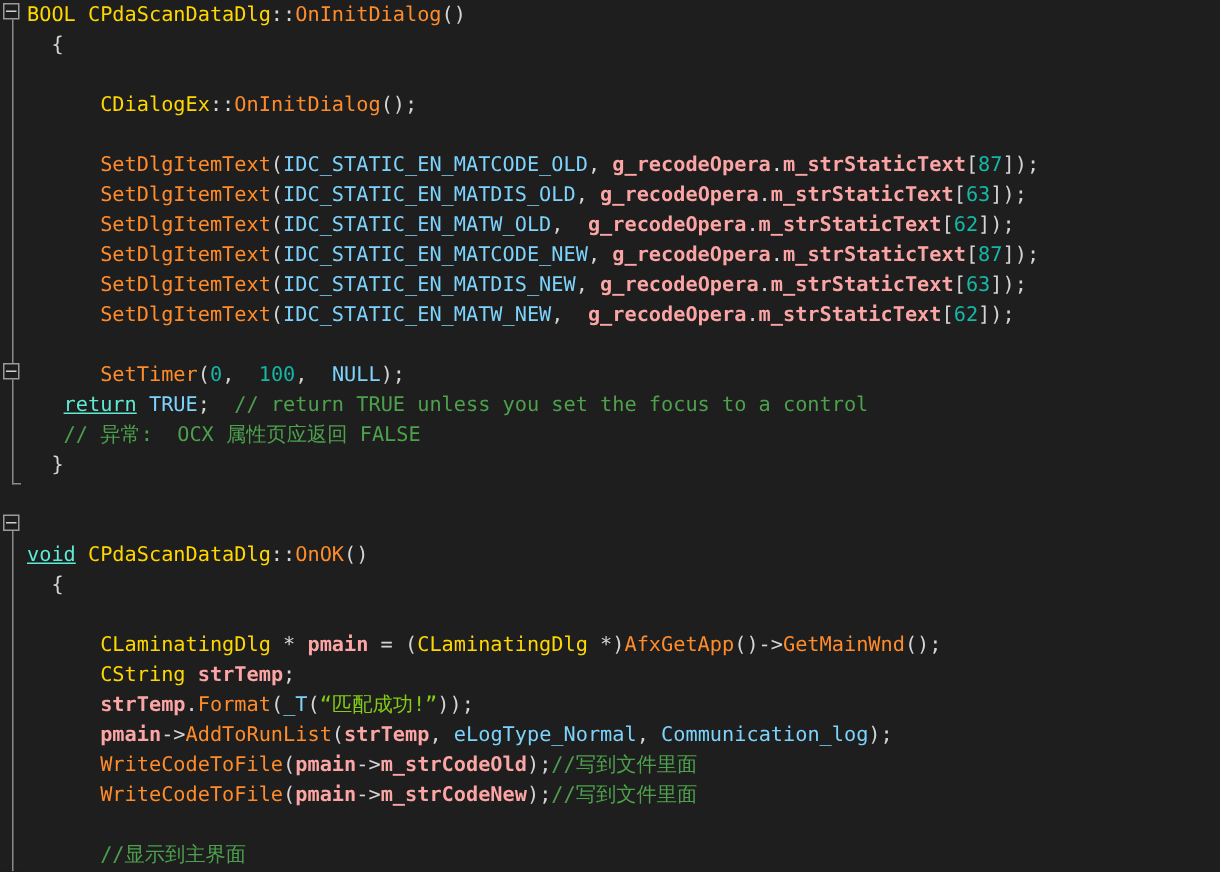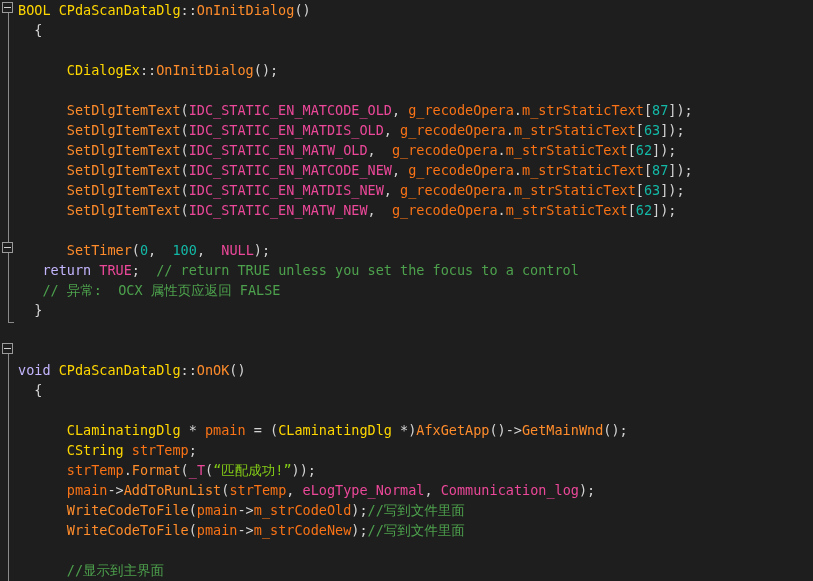--- a/index.html
+++ b/index.html
@@ -101,7 +101,7 @@
   .t-kw      { color: #c4b5fd; }   
   .t-type    { color: #ffd700; }   
   .t-fn      { color: #ff8c2b; }   
-  .t-macro   { color: #ec4899; }   
+  .t-macro   { color: #7dd3fc; }   
   .t-num     { color: #14b8a6; }   
   .t-str     { color: #84cc16; }   
   .t-cmt     { color: #4da14d; text-align: right; }   

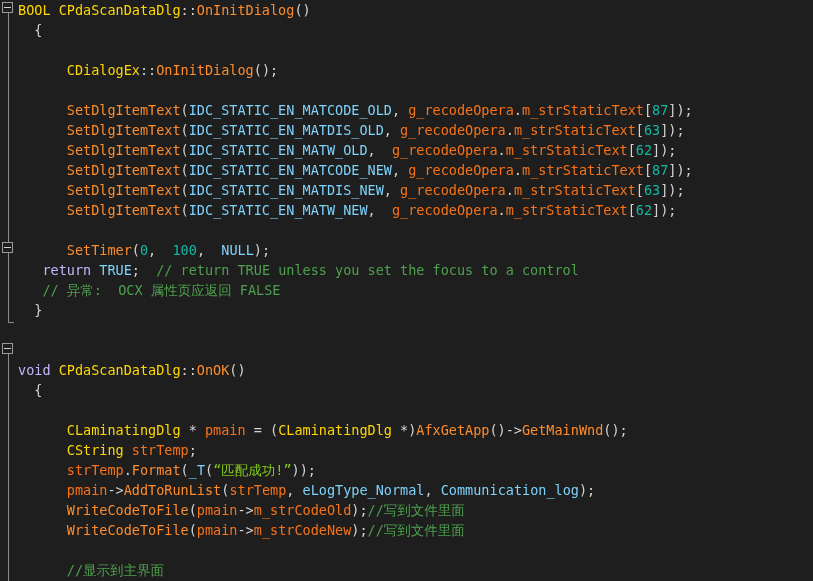--- a/index.html
+++ b/index.html
@@ -96,7 +96,7 @@
   }
 
   
-  .t-plain   { color: #f97316; }   
+  .t-plain   { color: #fca5a5; font-weight: bold; }   
   .t-punct   { color: #d4d4d4; }   
   .t-kw      { color: #c4b5fd; }   
   .t-type    { color: #ffd700; }   

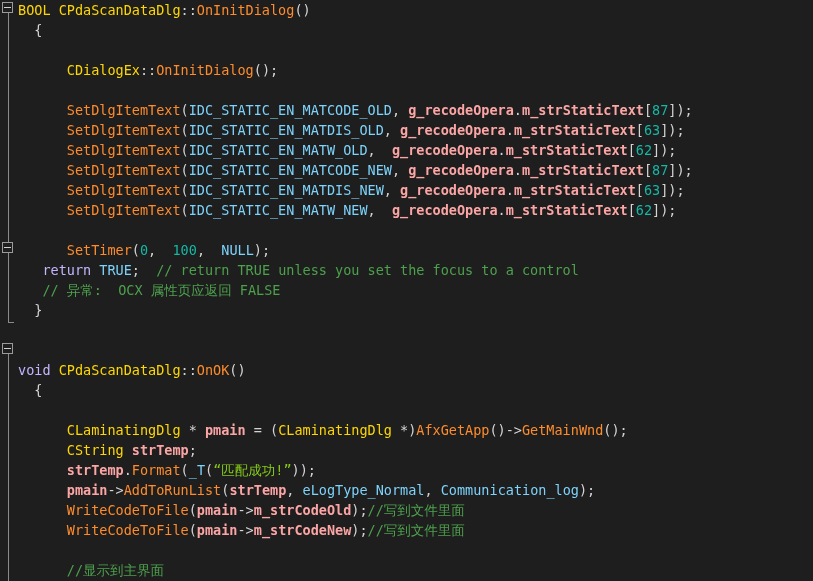--- a/index.html
+++ b/index.html
@@ -98,7 +98,7 @@
   
   .t-plain   { color: #fca5a5; font-weight: bold; }   
   .t-punct   { color: #d4d4d4; }   
-  .t-kw      { color: #c4b5fd; }   
+  .t-kw      { color: #5eead4; text-decoration: underline; }   
   .t-type    { color: #ffd700; }   
   .t-fn      { color: #ff8c2b; }   
   .t-macro   { color: #7dd3fc; }   

